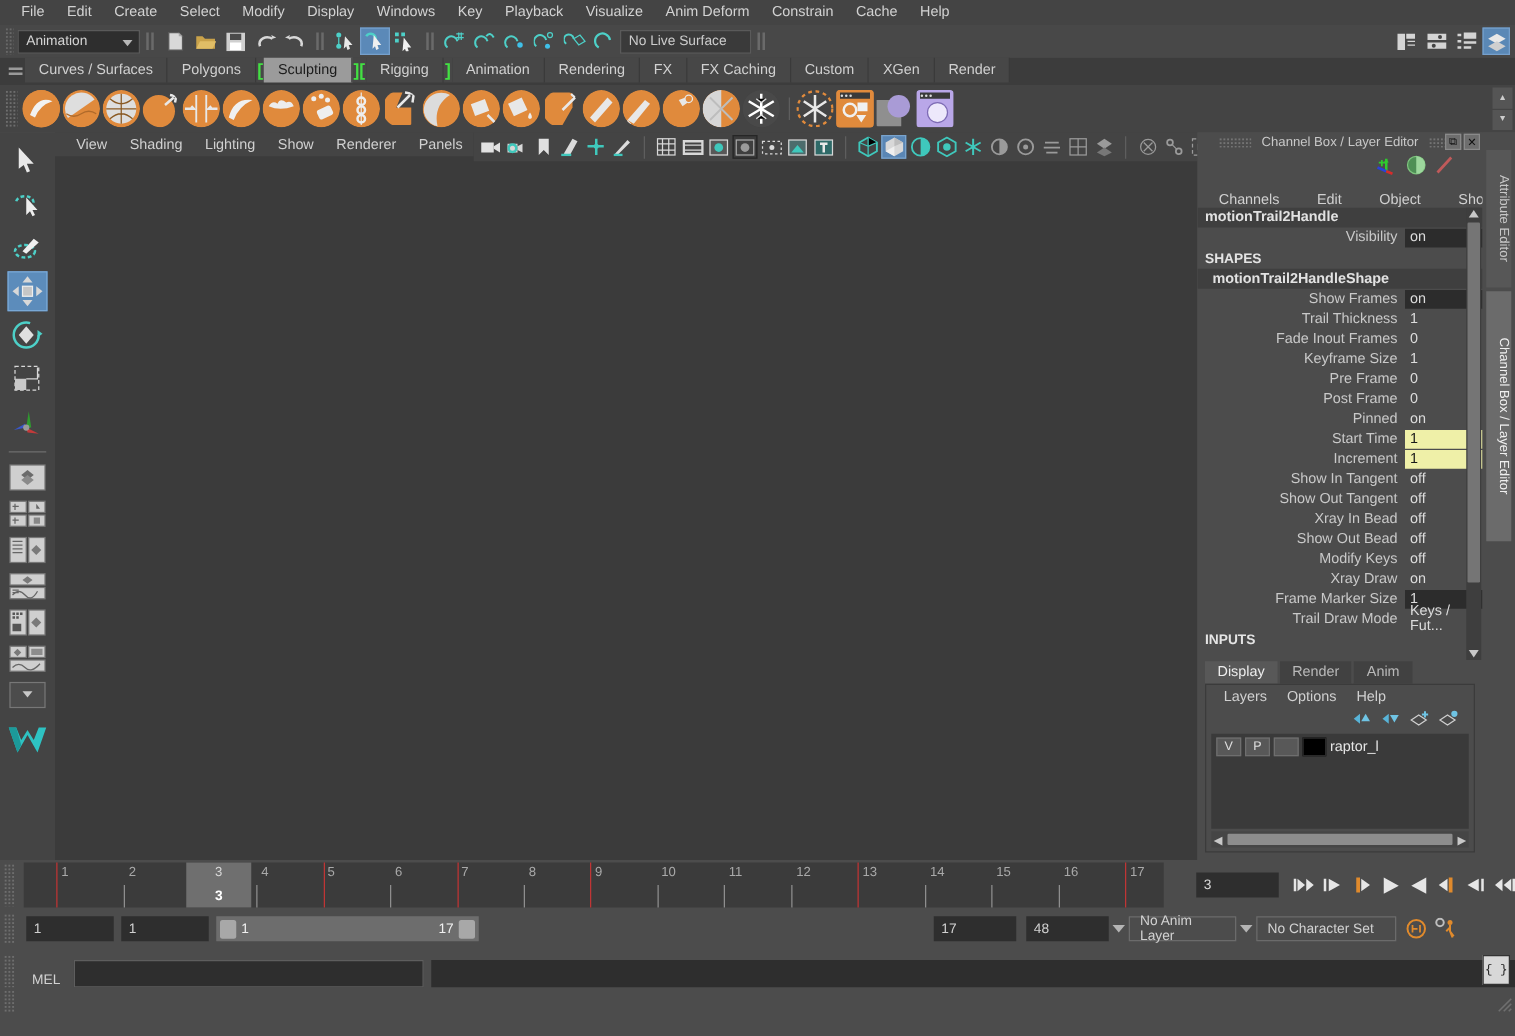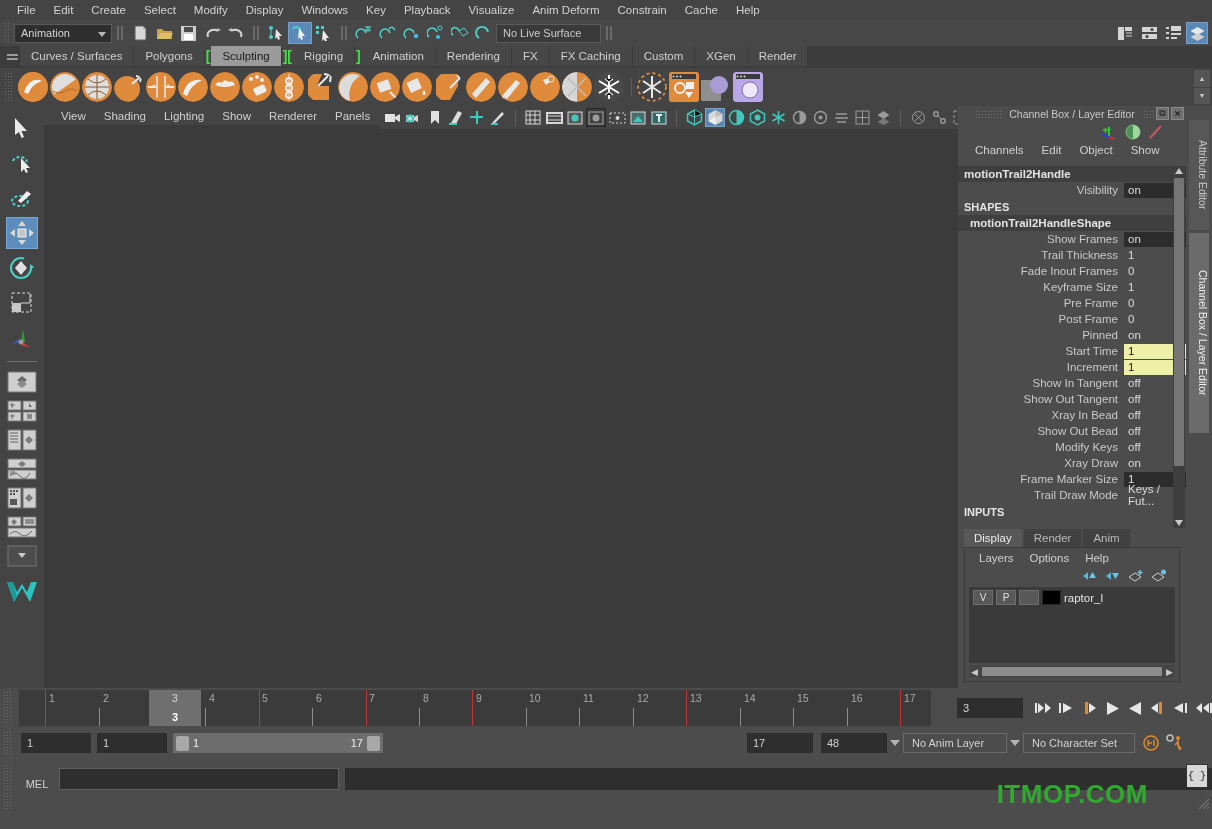--- a/index.html
+++ b/index.html
@@ -90,7 +90,7 @@
   .cbwinbtns span { width:13px;height:13px;background:#6e6e6e;border:1px solid #8a8a8a;
                     display:flex;align-items:center;justify-content:center;font-size:9px;color:#111;}
   .cbicons { height:22px; display:flex; align-items:center; justify-content:flex-end; gap:7px; padding-right:22px;}
-  .cbmenu { height:22px; display:flex; align-items:flex-start; padding-left:8px; }
+  .cbmenu { height:22px; display:flex; align-items:flex-end; padding-left:8px;gap:12px; }
   .cbmenu .mi { padding:0 9px; font-size:11.5px; color:#d0d0d0;}
   .cblist { flex:1; background:#4c4c4c; position:relative; overflow:hidden; font-size:11.5px; }
   .cbnode { background:#3f3f3f; color:#e2e2e2; font-weight:bold; padding:2px 0 2px 6px; font-size:11.5px;}

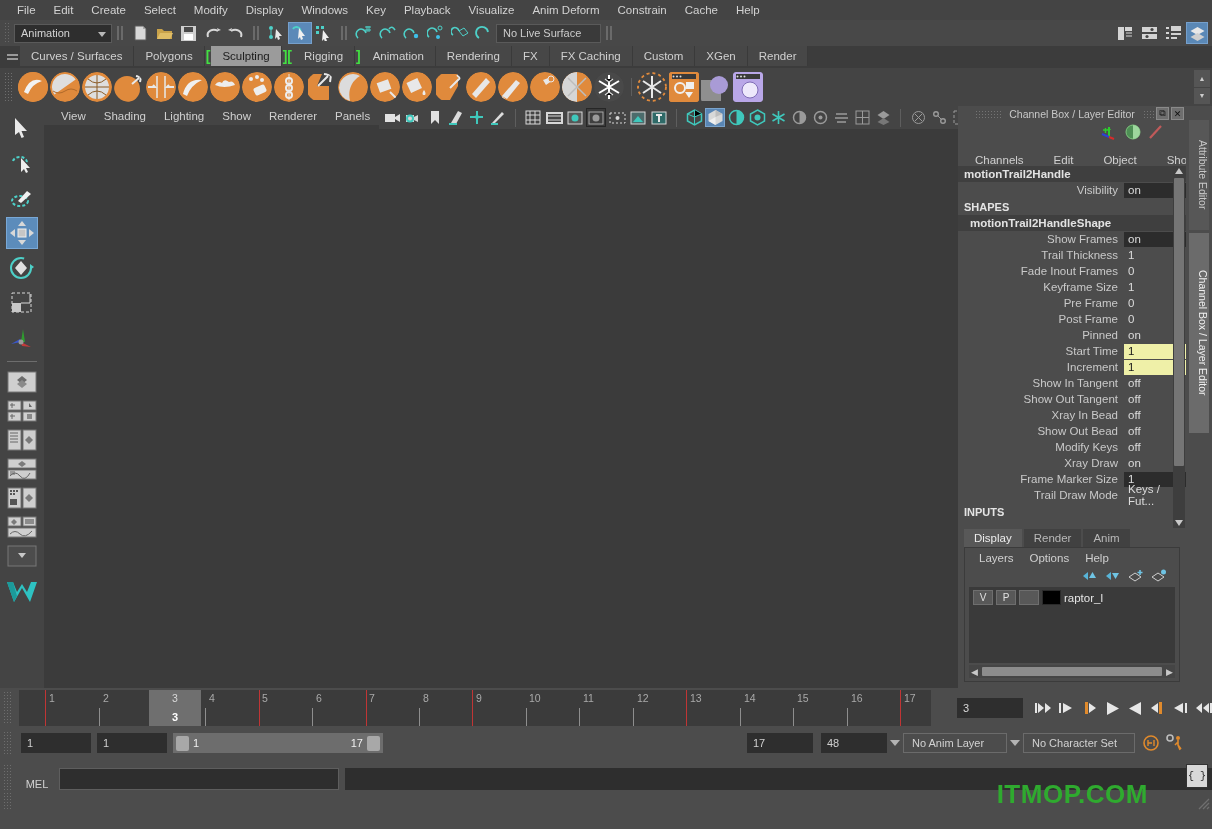--- a/index.html
+++ b/index.html
@@ -1312,7 +1312,7 @@
     <div class="drop">
         <i></i>
       </div>
-    <div class="combo" style="width:104px">No Anim Layer</div>
+    <div class="combo" style="width:86px">No Anim Layer</div>
     <div class="drop">
         <i></i>
       </div>

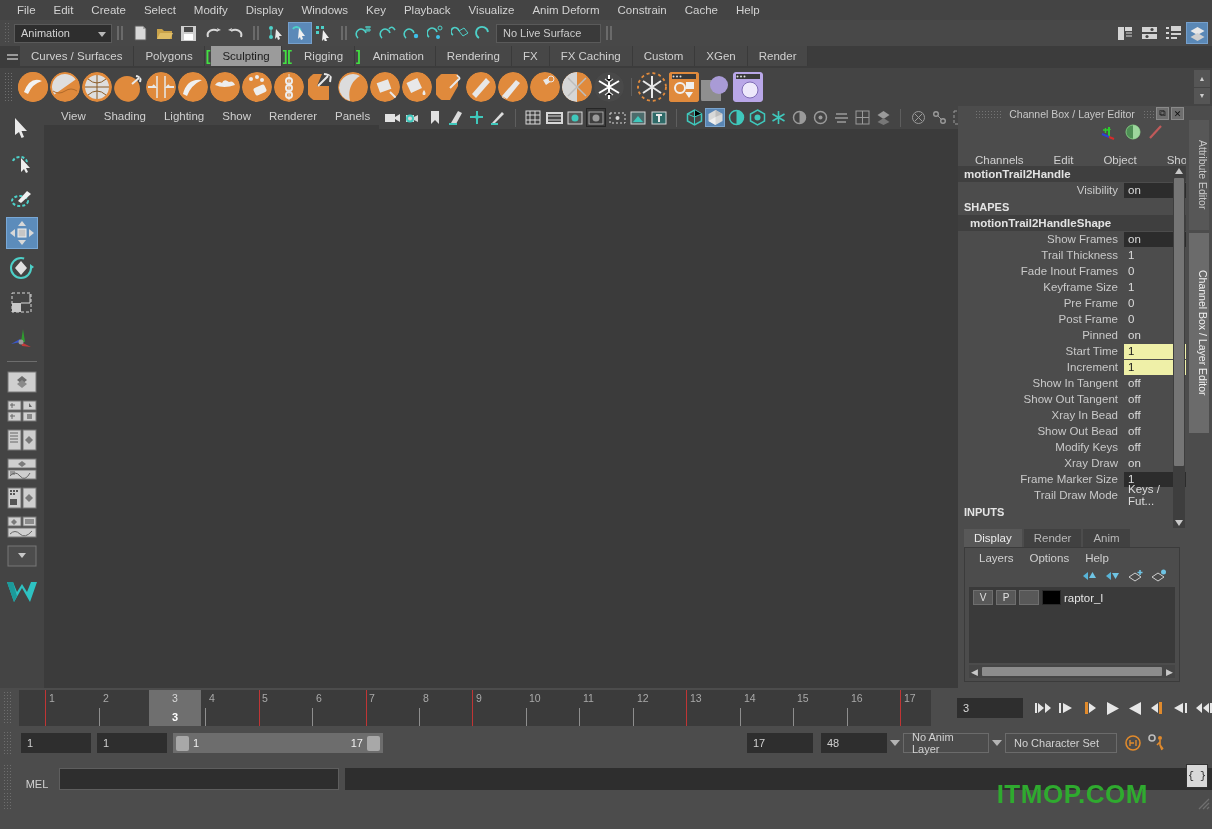--- a/index.html
+++ b/index.html
@@ -1341,7 +1341,6 @@
 
   <div class="statusbar">
     <div class="tgrip" style="height:18px"></div>
-    <div class="watermark">ITMOP.COM</div>
     <div class="scriptbtn">{ }</div>
     <div class="grip-corner">
       <svg width="16" height="16" viewBox="0 0 16 16">

